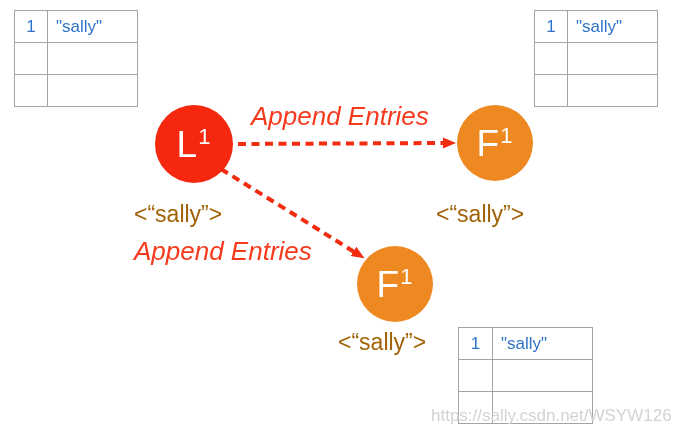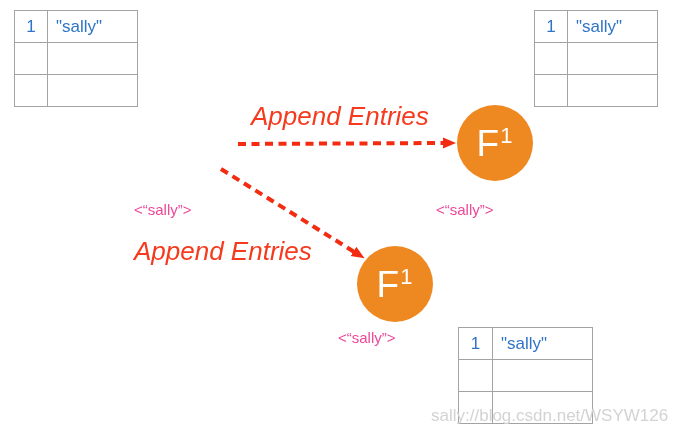--- a/index.html
+++ b/index.html
@@ -174,6 +174,9 @@
   </tbody>
     </table>
 
+  <div class="node node-leader">
+    <span class="node-label"><span>L</span><sup>1</sup></span>
+  </div>
 
   <div class="node node-follower-top">
     <span class="node-label"><span>F</span><sup>1</sup></span>

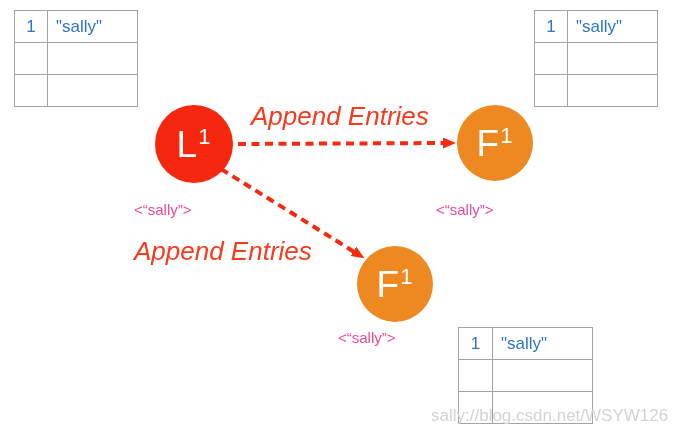--- a/index.html
+++ b/index.html
@@ -91,8 +91,8 @@
 
   .log-text {
     position: absolute;
-    color: #ec4899;
-    font-size: 15px;
+    color: #a16207;
+    font-size: 23px;
     white-space: nowrap;
   }
   .log-leader          { left: 134px; top: 201px; }

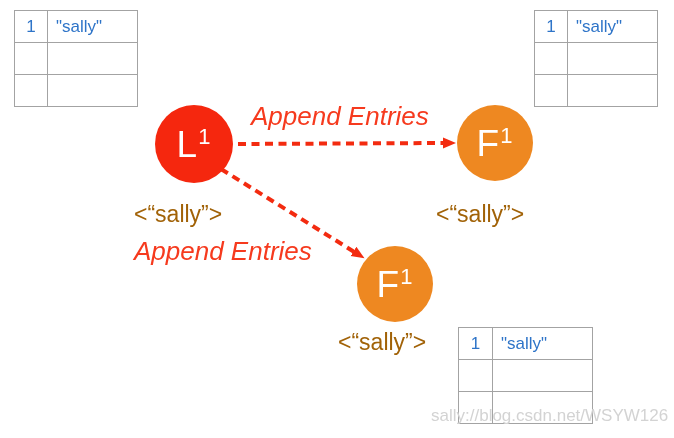--- a/index.html
+++ b/index.html
@@ -193,7 +193,7 @@
   <div class="log-text log-follower-top">&lt;“sally”&gt;</div>
   <div class="log-text log-follower-bottom">&lt;“sally”&gt;</div>
 
-  <div class="watermark">sally://blog.csdn.net/WSYW126</div>
+  <div class="watermark">https://sally.csdn.net/WSYW126</div>
 
 </div>
 

